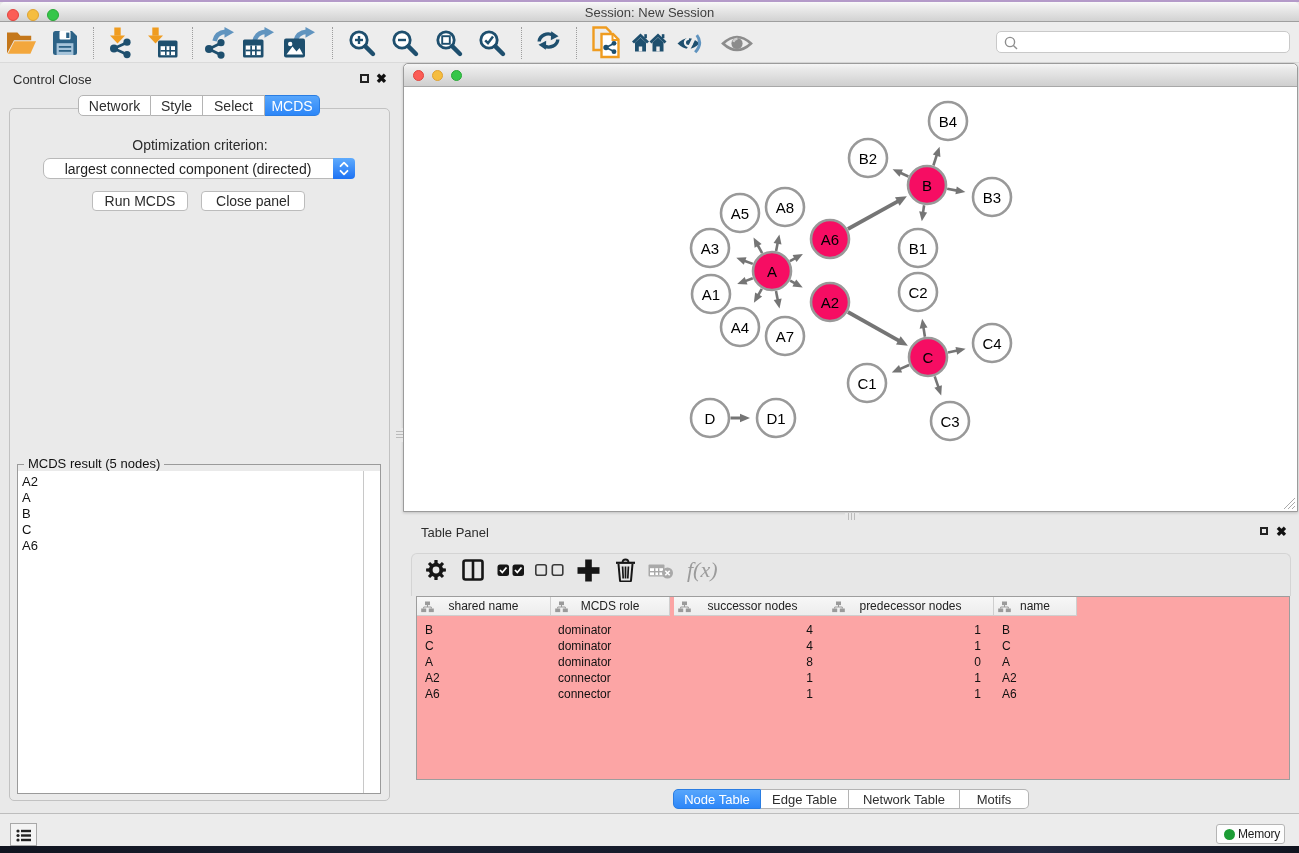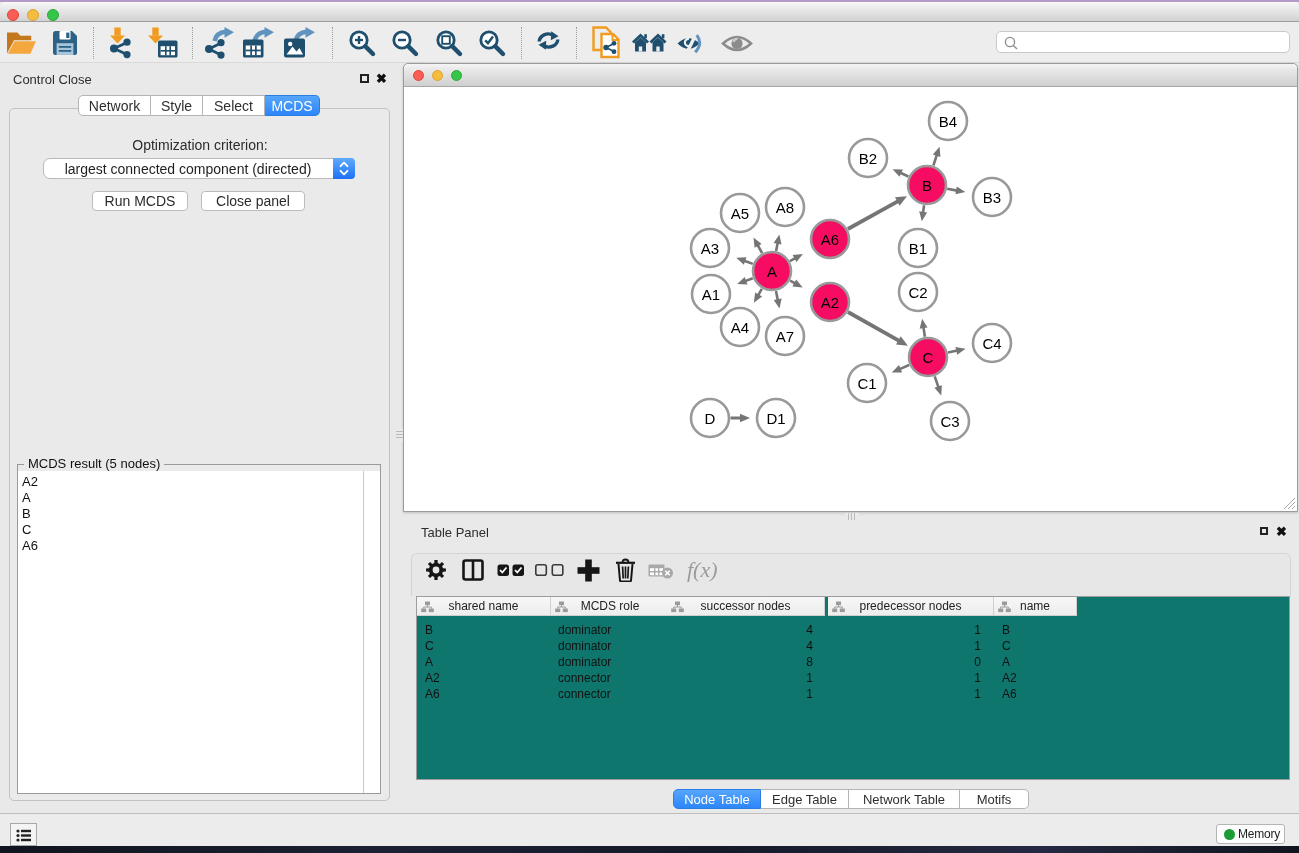--- a/index.html
+++ b/index.html
@@ -102,6 +102,7 @@
 <body>
 <div class="abs" id="deskline"></div>
 <div class="abs" id="titlebar">
+  <div class="title">Session: New Session</div>
   <div class="tl" id="tl-r"></div>
     <div class="tl" id="tl-y"></div>
     <div class="tl" id="tl-g"></div>

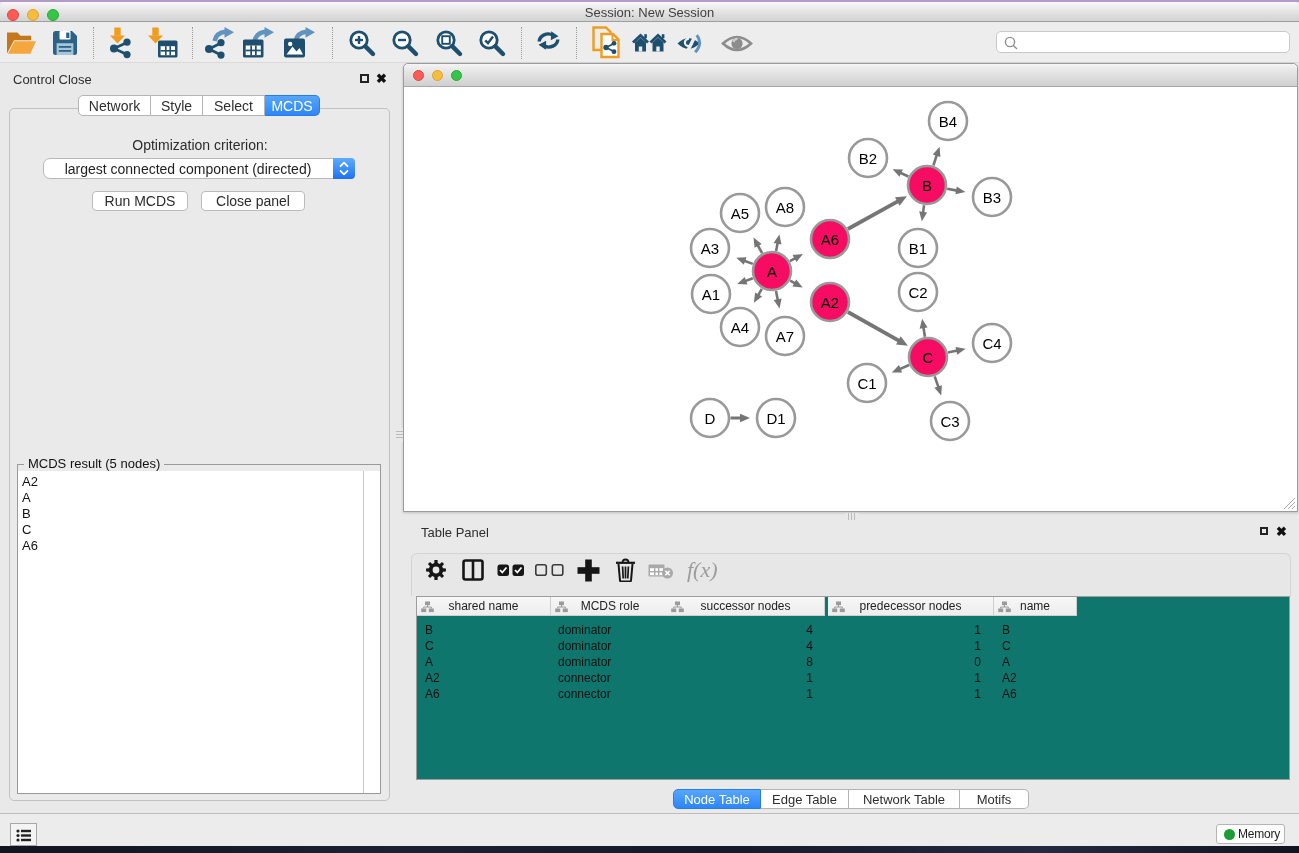--- a/index.html
+++ b/index.html
@@ -71,7 +71,7 @@
 #tp-close { left:1276px; top:524px; font-size:13px; font-weight:bold; color:#111; }
 #tp-toolbar { left:411px; top:553px; width:880px; height:43px; background:#e7e7e7;
   border:1px solid #d4d4d4; border-bottom:none; border-radius:6px 6px 0 0; }
-#tbl { left:416px; top:596px; width:874px; height:184px; background:#0f766e;
+#tbl { left:416px; top:596px; width:874px; height:184px; background:#fca5a5;
   border:1px solid #9d9d9d; }
 .th { position:absolute; top:0; height:19px; background:linear-gradient(#f7f7f7,#ededed);
   border-right:1px solid #cfcfcf; border-bottom:1px solid #cfcfcf;

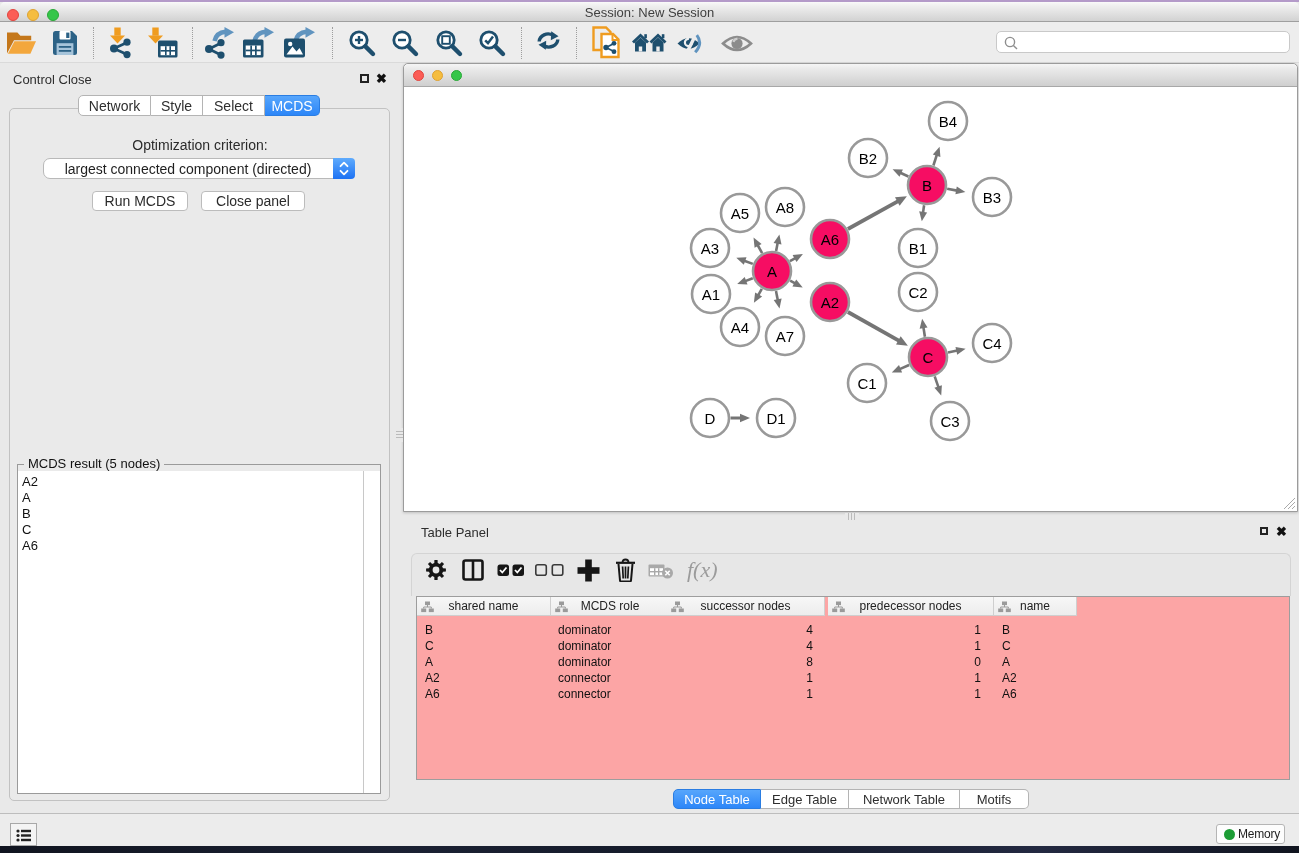--- a/index.html
+++ b/index.html
@@ -434,7 +434,7 @@
         <rect x="7.8" y="7.5" width="5" height="3.6" fill="#9a9a9a"></rect>
         <path d="M6.5 4 v2 M2.7 7.5 v-1.5 h7.6 v1.5" fill="none" stroke="#9a9a9a" stroke-width="1"></path>
       </svg>MCDS role</div>
-  <div class="th" style="left:250px;width:158px"><svg width="13" height="12" viewBox="0 0 13 12" style="position:absolute;left:4px;top:4px">
+  <div class="th" style="left:257px;width:158px"><svg width="13" height="12" viewBox="0 0 13 12" style="position:absolute;left:4px;top:4px">
         <rect x="4" y="0.5" width="5" height="3.6" fill="#9a9a9a"></rect>
         <rect x="0.2" y="7.5" width="5" height="3.6" fill="#9a9a9a"></rect>
         <rect x="7.8" y="7.5" width="5" height="3.6" fill="#9a9a9a"></rect>

